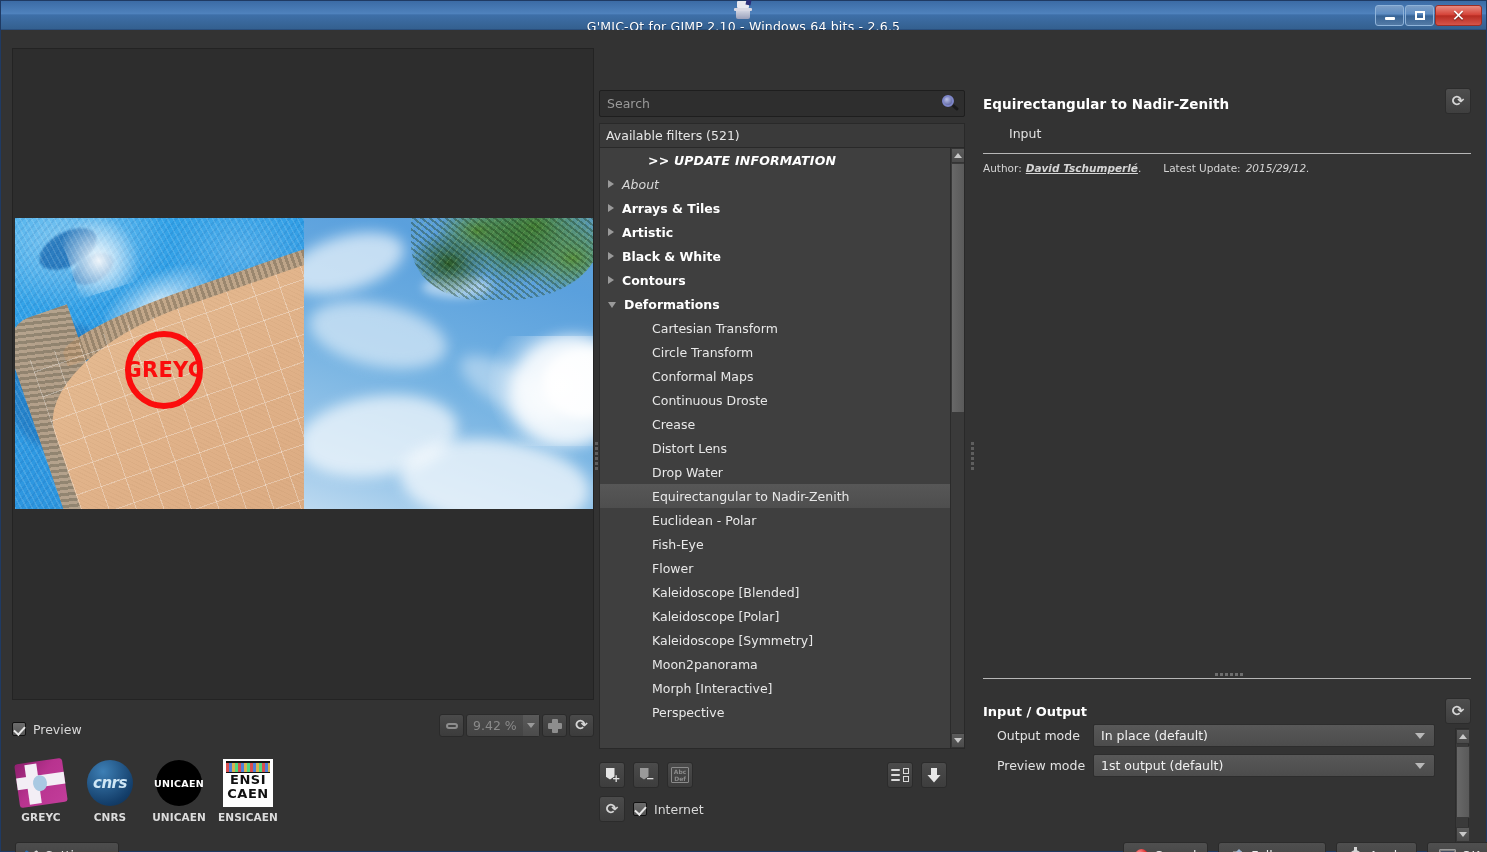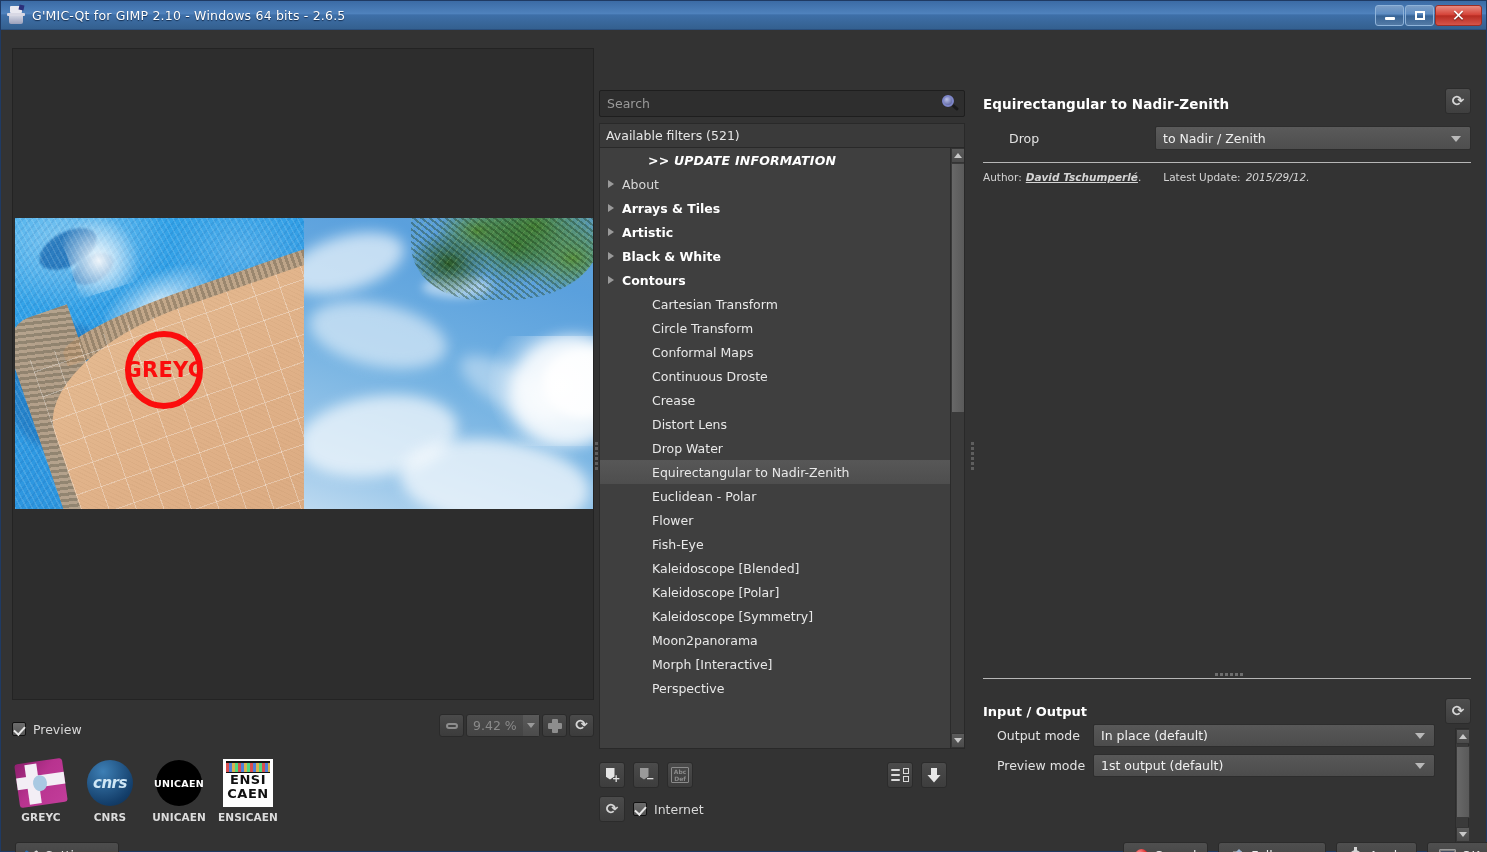--- a/index.html
+++ b/index.html
@@ -20,6 +20,7 @@
     background: linear-gradient(to bottom, #3b6ba5 0%, #4f82bd 45%, #3e6fa8 50%, #34608f 100%);
     display: flex; align-items: center;
     border-bottom: 1px solid #2a4f7d;
+    flex-direction: column;
   }
   #app-icon {
     width: 18px; height: 18px; margin-left: 6px; margin-right: 7px;

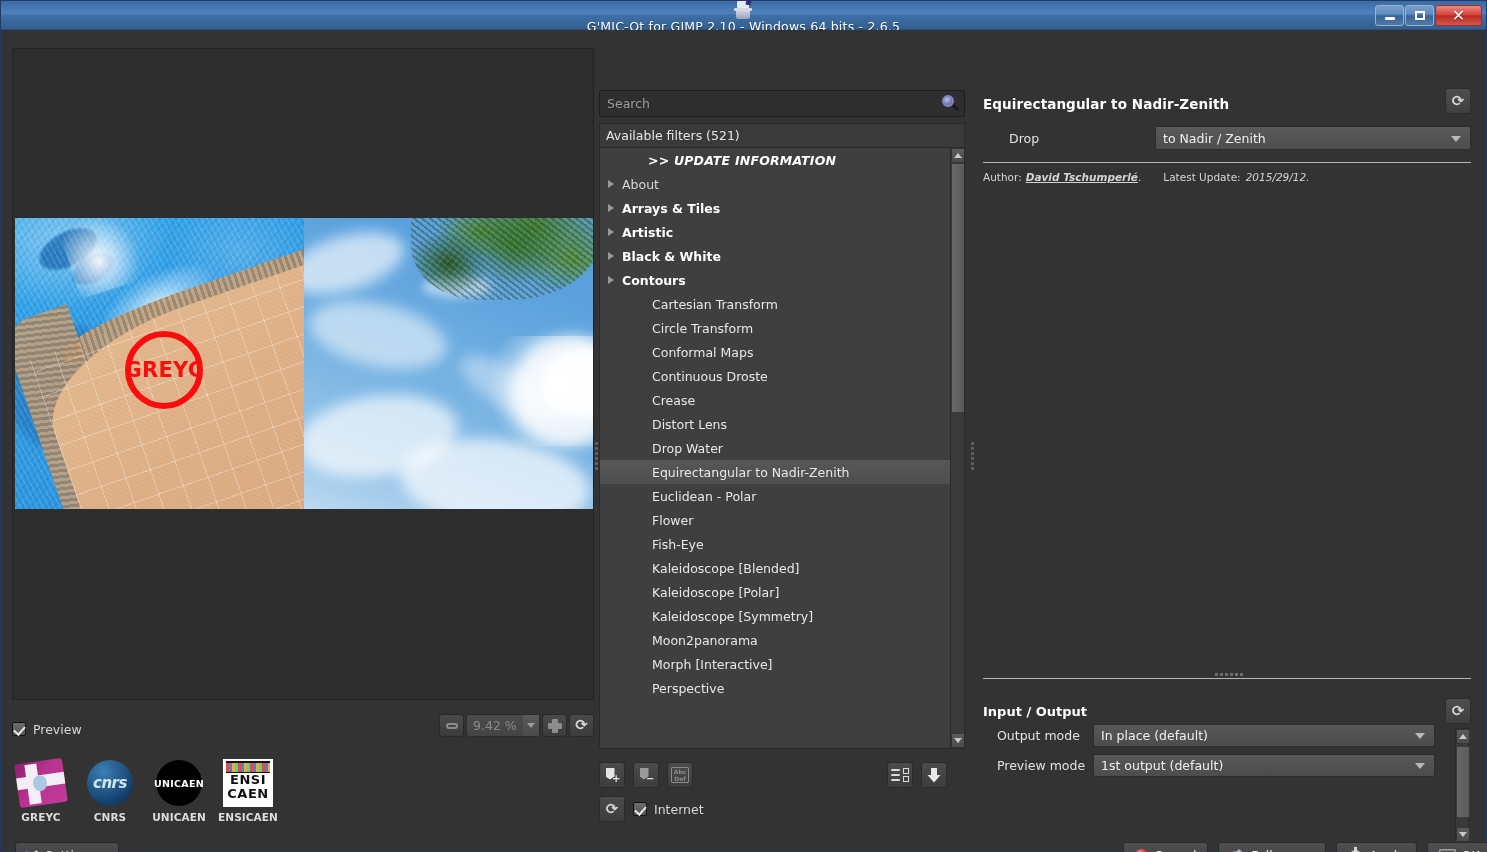--- a/index.html
+++ b/index.html
@@ -775,7 +775,7 @@
       </div>
 
       <div class="param-row">
-        <span class="param-label">Drop</span>
+        <span class="param-label">Input</span>
         <div class="combo">
           <span>to Nadir / Zenith</span>
           <span class="tri"></span>

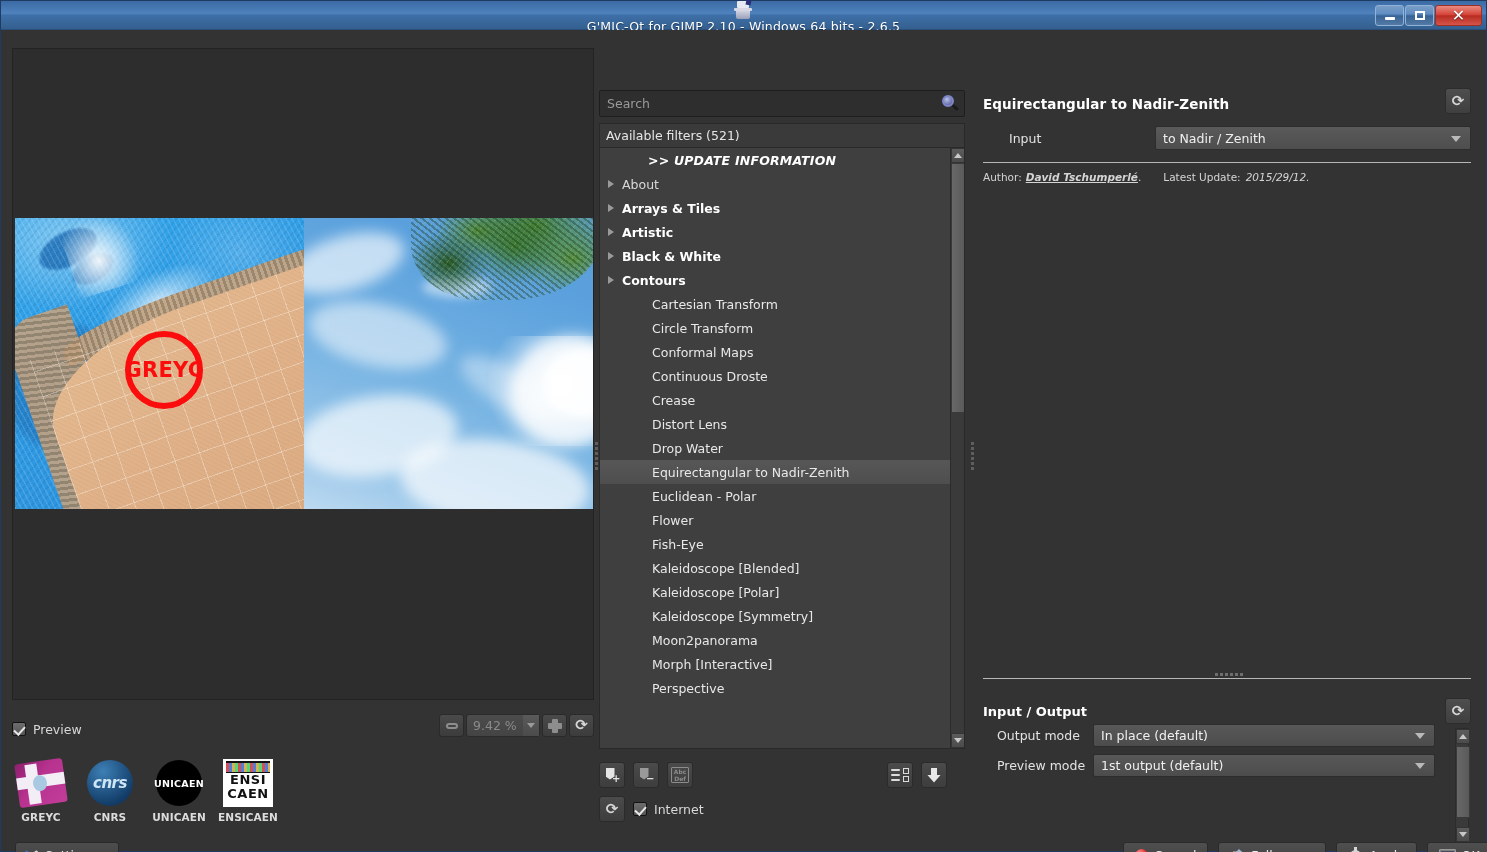--- a/index.html
+++ b/index.html
@@ -776,10 +776,6 @@
 
       <div class="param-row">
         <span class="param-label">Input</span>
-        <div class="combo">
-          <span>to Nadir / Zenith</span>
-          <span class="tri"></span>
-        </div>
       </div>
 
       <div id="author-sep"></div>

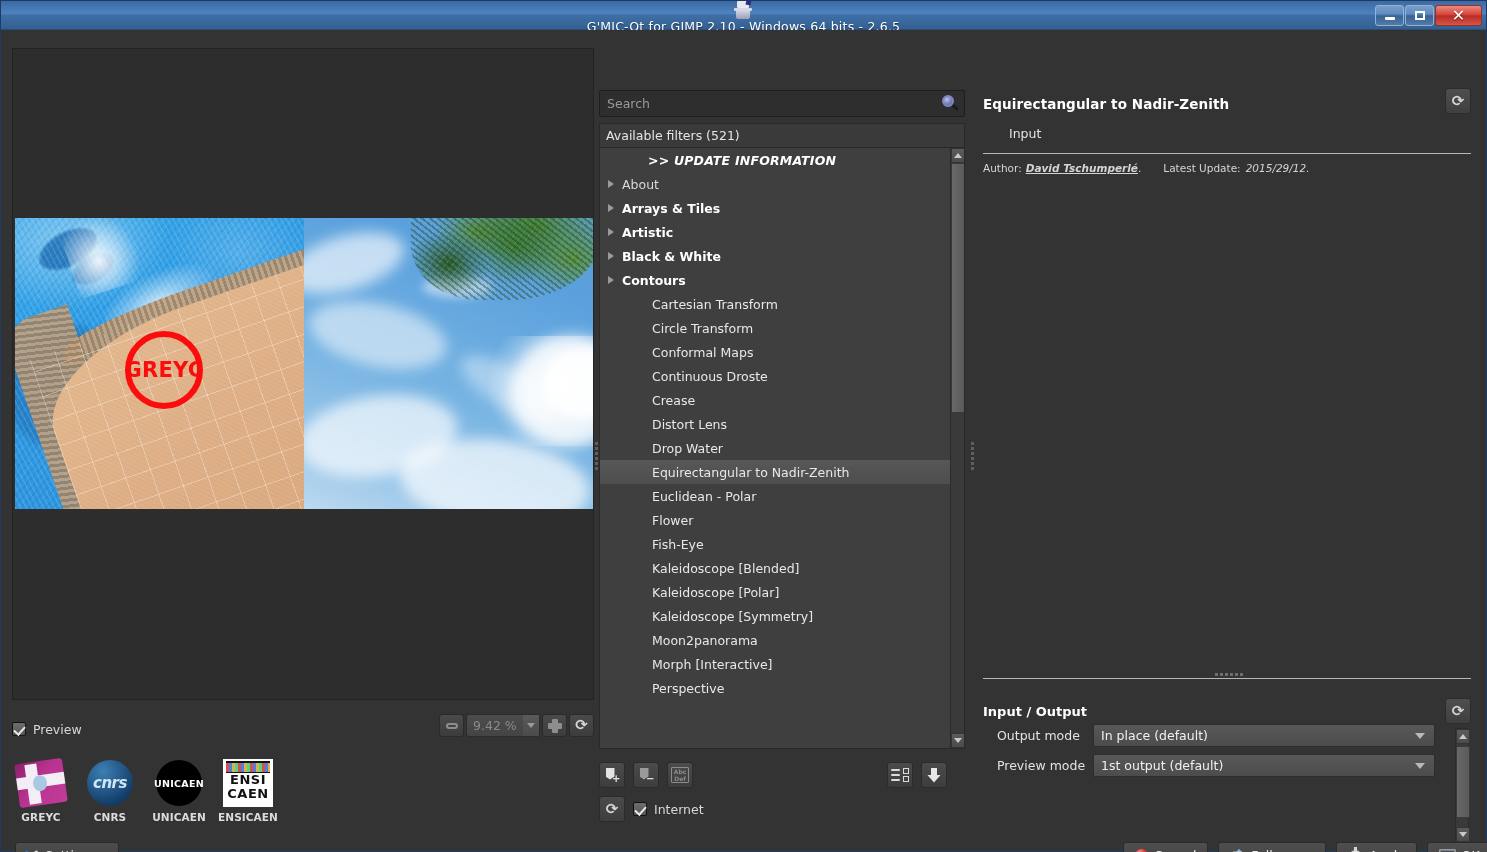--- a/index.html
+++ b/index.html
@@ -342,7 +342,7 @@
   .arrow-spacer { width:14px; flex:none; }
   .lbl-update { font-weight:bold; font-style:italic; color:#ffffff; padding-left:26px; letter-spacing:.2px;}
   .lbl-cat { font-weight:bold; color:#ffffff; }
-  .lbl-cat.italic { font-weight:normal; color:#d8d8d8;}
+  .lbl-cat.italic { font-weight:normal; font-style:italic; color:#d8d8d8;}
   .lbl-leaf { padding-left:46px; color:#e8e8e8; }
   
   .vscroll {

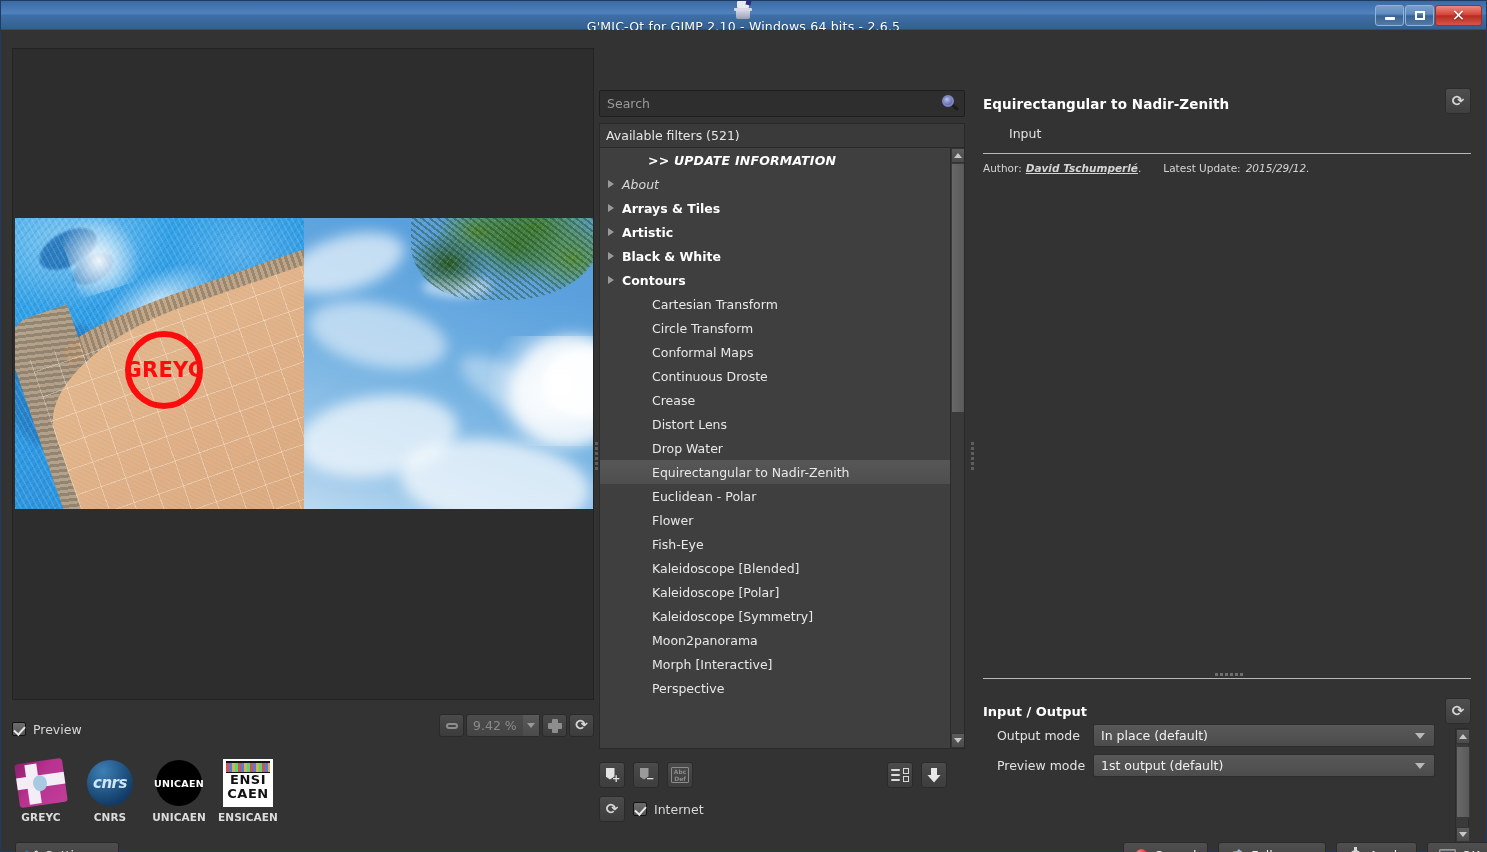--- a/index.html
+++ b/index.html
@@ -654,6 +654,10 @@
               <span class="arrow-right"></span>
               <span class="lbl-cat">Contours</span>
             </div>
+            <div class="tree-row lvl0">
+              <span class="arrow-down"></span>
+              <span class="lbl-cat">Deformations</span>
+            </div>
             <div class="tree-row lvl1">
               <span class="lbl-leaf">Cartesian Transform</span>
             </div>

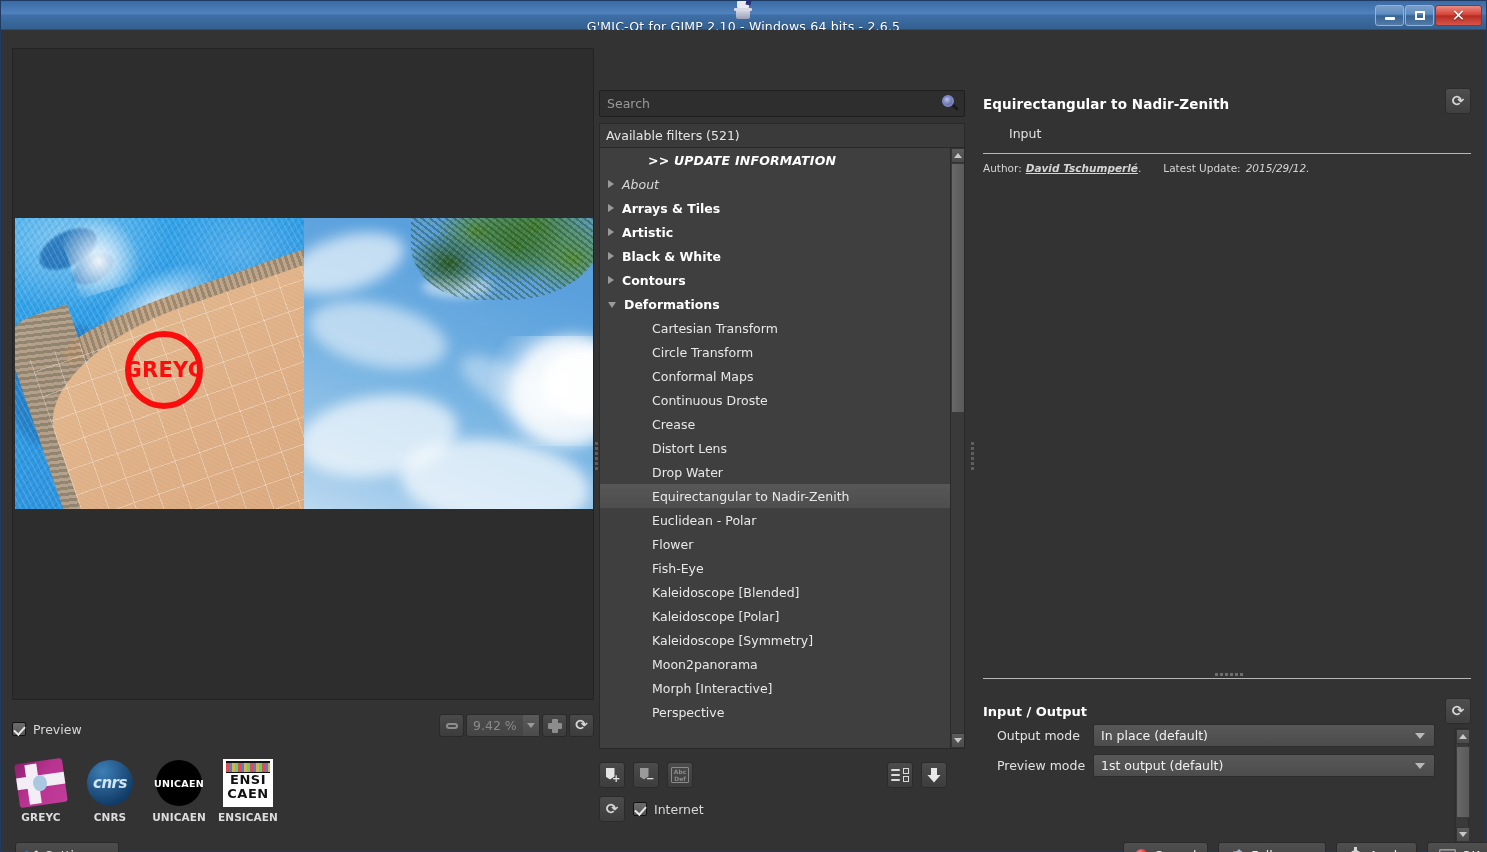--- a/index.html
+++ b/index.html
@@ -686,10 +686,10 @@
               <span class="lbl-leaf">Euclidean - Polar</span>
             </div>
             <div class="tree-row lvl1">
+              <span class="lbl-leaf">Fish-Eye</span>
+            </div>
+            <div class="tree-row lvl1">
               <span class="lbl-leaf">Flower</span>
-            </div>
-            <div class="tree-row lvl1">
-              <span class="lbl-leaf">Fish-Eye</span>
             </div>
             <div class="tree-row lvl1">
               <span class="lbl-leaf">Kaleidoscope [Blended]</span>

